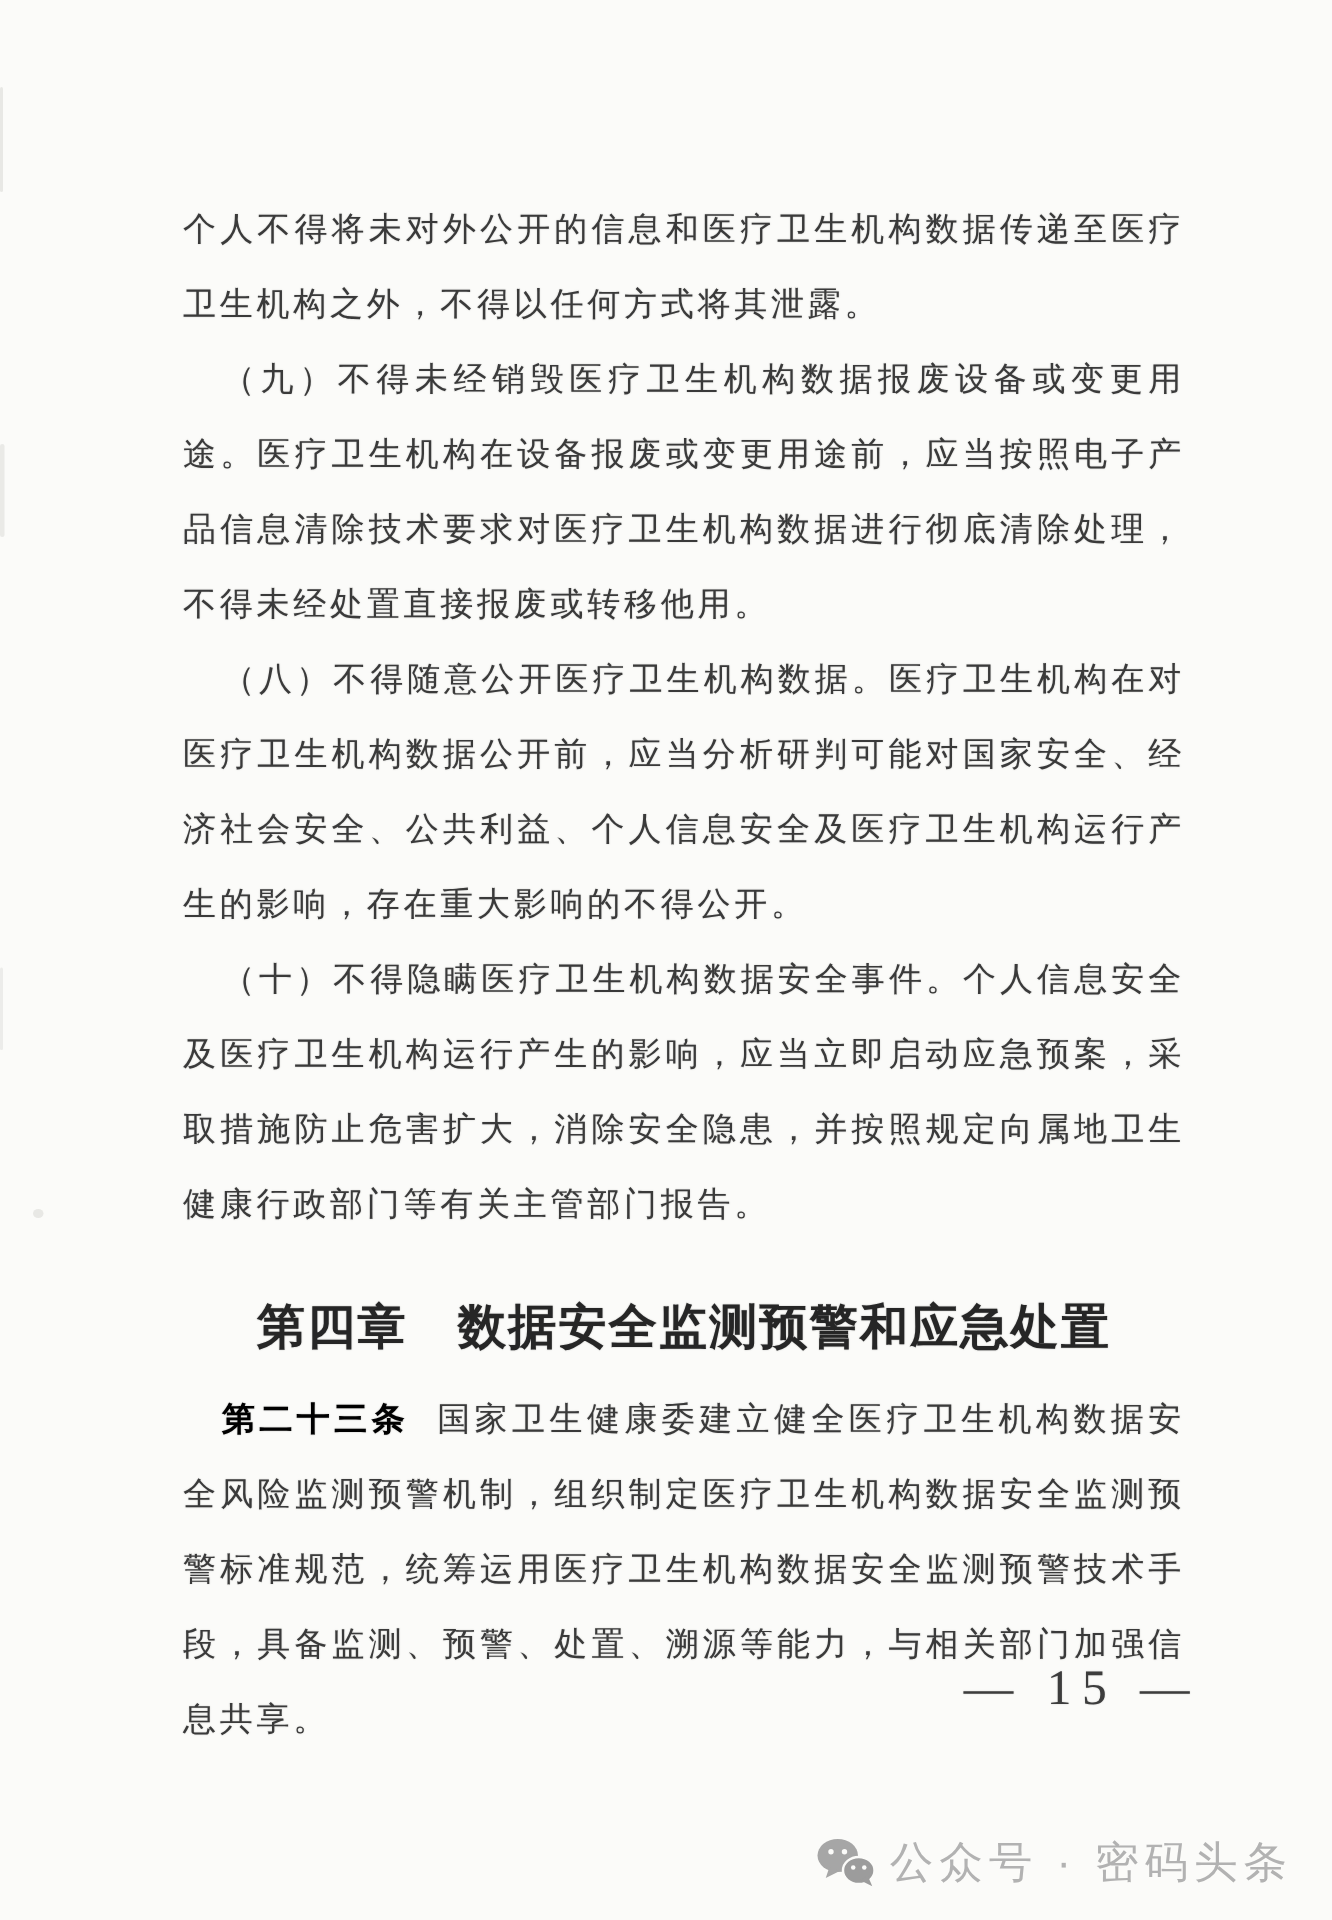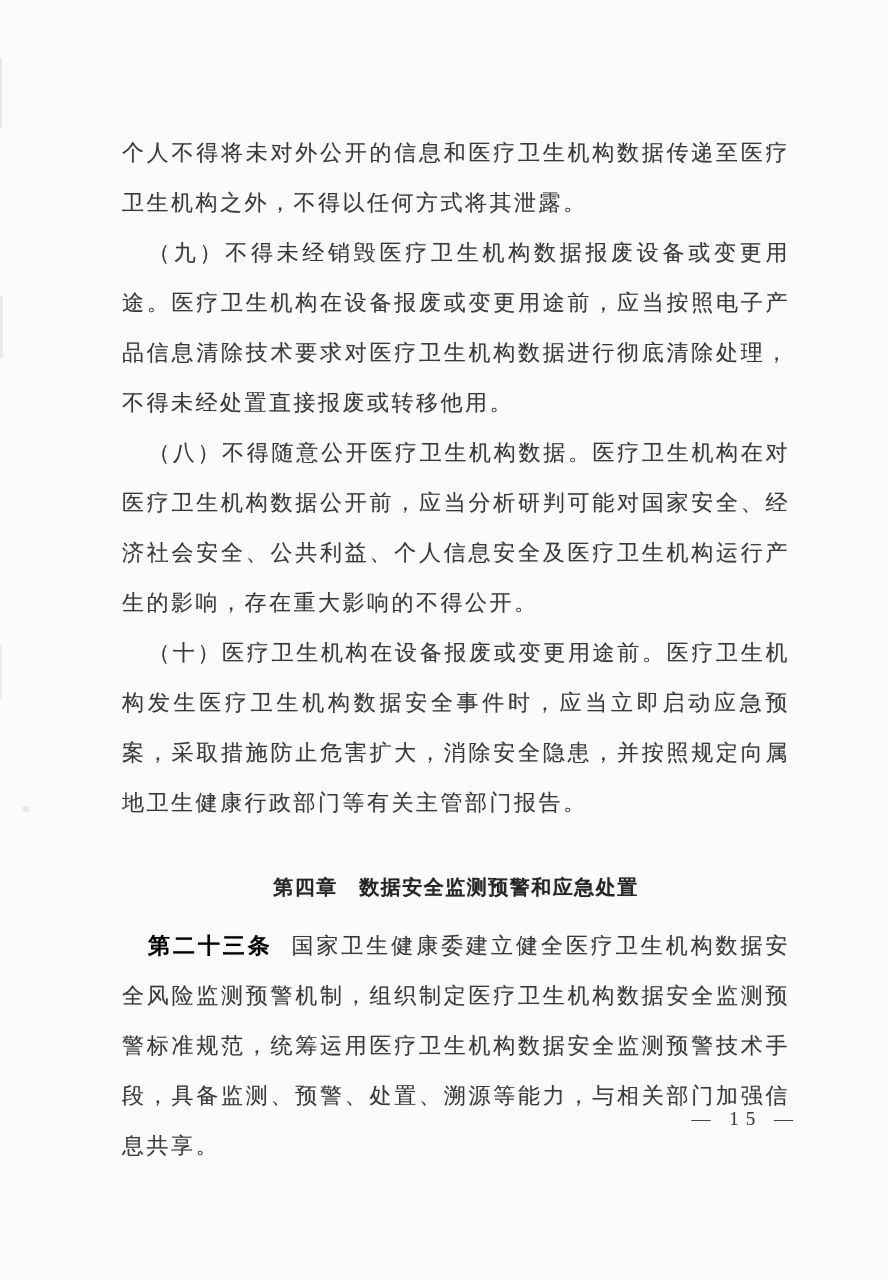--- a/index.html
+++ b/index.html
@@ -113,7 +113,7 @@
     <p class="body-para no-indent">个人不得将未对外公开的信息和医疗卫生机构数据传递至医疗卫生机构之外，不得以任何方式将其泄露。</p>
     <p class="body-para">（九）不得未经销毁医疗卫生机构数据报废设备或变更用途。医疗卫生机构在设备报废或变更用途前，应当按照电子产品信息清除技术要求对医疗卫生机构数据进行彻底清除处理，不得未经处置直接报废或转移他用。</p>
     <p class="body-para">（八）不得随意公开医疗卫生机构数据。医疗卫生机构在对医疗卫生机构数据公开前，应当分析研判可能对国家安全、经济社会安全、公共利益、个人信息安全及医疗卫生机构运行产生的影响，存在重大影响的不得公开。</p>
-    <p class="body-para">（十）医疗卫生机构在设备报废或变更用途前。医疗卫生机构发生医疗卫生机构数据安全事件时，应当立即启动应急预案，采取措施防止危害扩大，消除安全隐患，并按照规定向属地卫生健康行政部门等有关主管部门报告。</p>
+    <p class="body-para">（十）不得隐瞒医疗卫生机构数据安全事件。个人信息安全及医疗卫生机构运行产生的影响，应当立即启动应急预案，采取措施防止危害扩大，消除安全隐患，并按照规定向属地卫生健康行政部门等有关主管部门报告。</p>
 
     <h2 class="chapter-heading">第四章　数据安全监测预警和应急处置</h2>
 

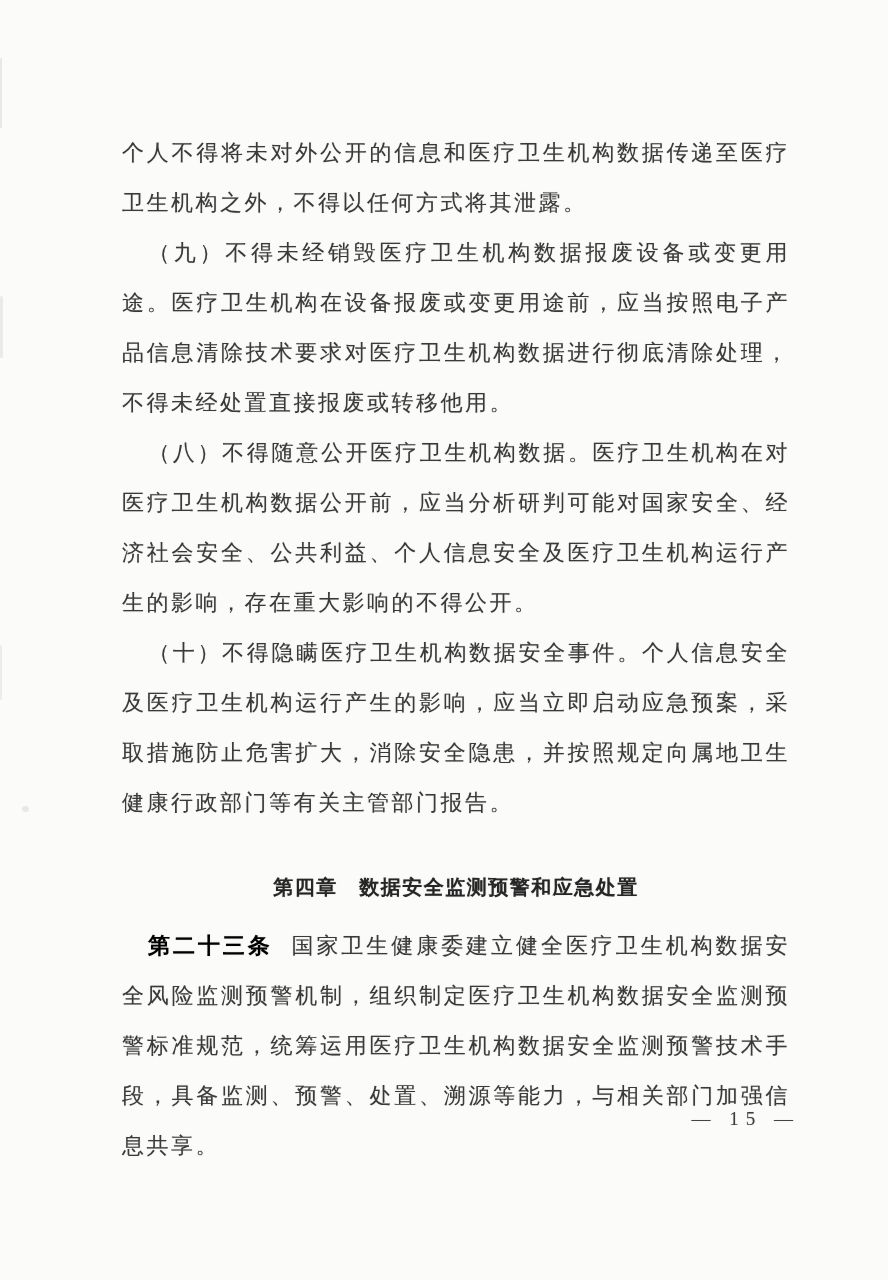--- a/index.html
+++ b/index.html
@@ -49,13 +49,13 @@
   }
   .chapter-heading {
     margin: 34px 0 0 0;
-    font-size: 20px;
+    font-size: 32px;
     line-height: 50px;
     font-weight: 700;
     color: #262626;
     text-align: center;
     letter-spacing: 1.5px;
-    font-family: Liberation Sans, sans-serif;
+    font-family: Liberation Mono, monospace;
     text-shadow: 0 0 1px rgba(40,40,40,.4);
   }
   .article-para {

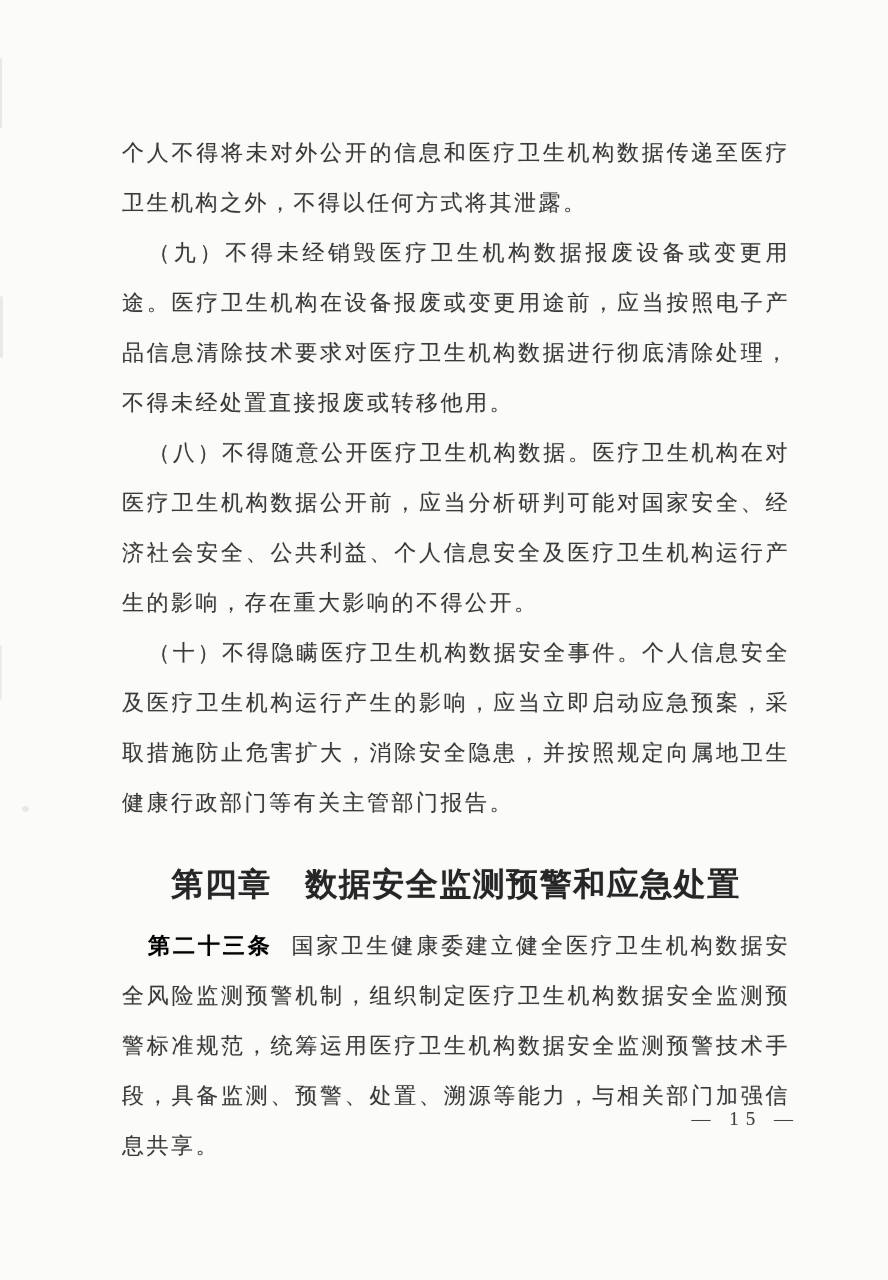--- a/index.html
+++ b/index.html
@@ -73,7 +73,7 @@
     position: absolute;
     top: 1108px;
     right: 88px;
-    font-size: 19px;
+    font-size: 33px;
     letter-spacing: 7px;
     color: #3d3d3d;
     text-shadow: 0 0 1px rgba(70,70,70,.3);

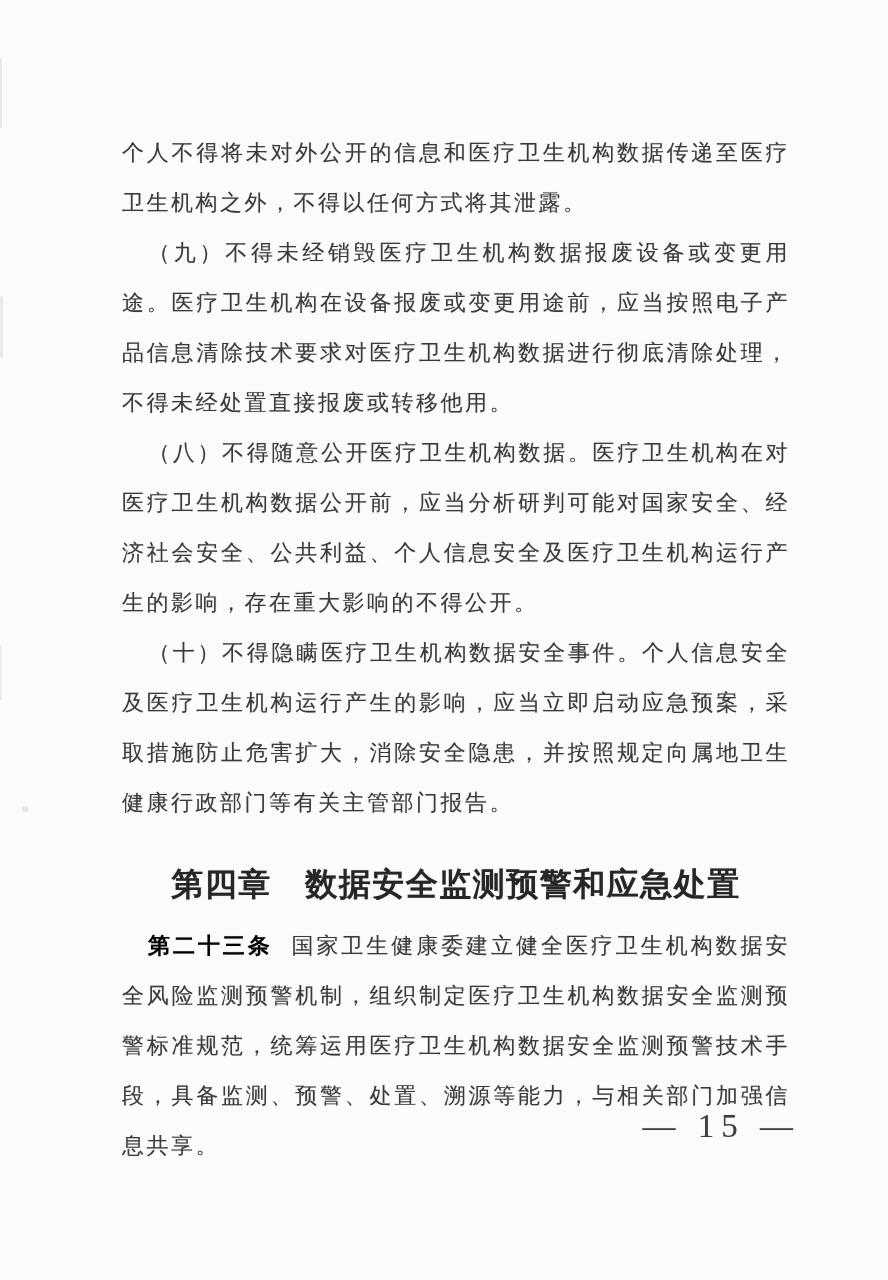--- a/index.html
+++ b/index.html
@@ -122,6 +122,21 @@
 
   <div class="page-number">— 15 —</div>
 
+  <div class="watermark">
+    <span class="wm-icon">
+      <svg viewBox="0 0 40 34" width="40" height="34" aria-hidden="true">
+        <ellipse cx="14.5" cy="12" rx="13.5" ry="11" fill="#a6a6a6"></ellipse>
+        <path d="M6.5 27 L9 19.5 L15.5 22.5 Z" fill="#a6a6a6"></path>
+        <circle cx="10" cy="9.5" r="1.8" fill="#fbfbf9"></circle>
+        <circle cx="19" cy="9.5" r="1.8" fill="#fbfbf9"></circle>
+        <ellipse cx="28.5" cy="22" rx="10.5" ry="9" fill="#9c9c9c" stroke="#fbfbf9" stroke-width="1.6"></ellipse>
+        <path d="M37.5 32.5 L34.5 25.5 L29.5 28.5 Z" fill="#9c9c9c"></path>
+        <circle cx="24.8" cy="20" r="1.5" fill="#fbfbf9"></circle>
+        <circle cx="32.2" cy="20" r="1.5" fill="#fbfbf9"></circle>
+      </svg>
+    </span>
+    <span class="wm-text">公众号 · 密码头条</span>
+  </div>
 
 </div>
 

